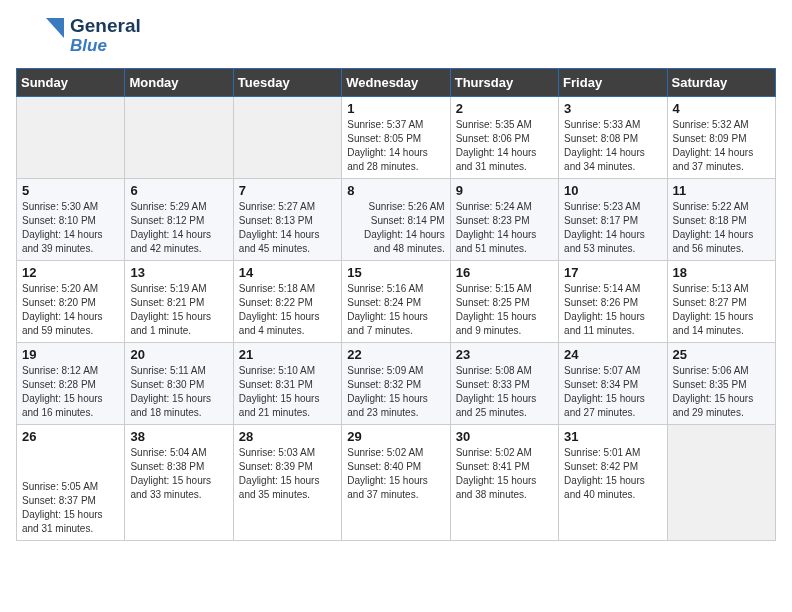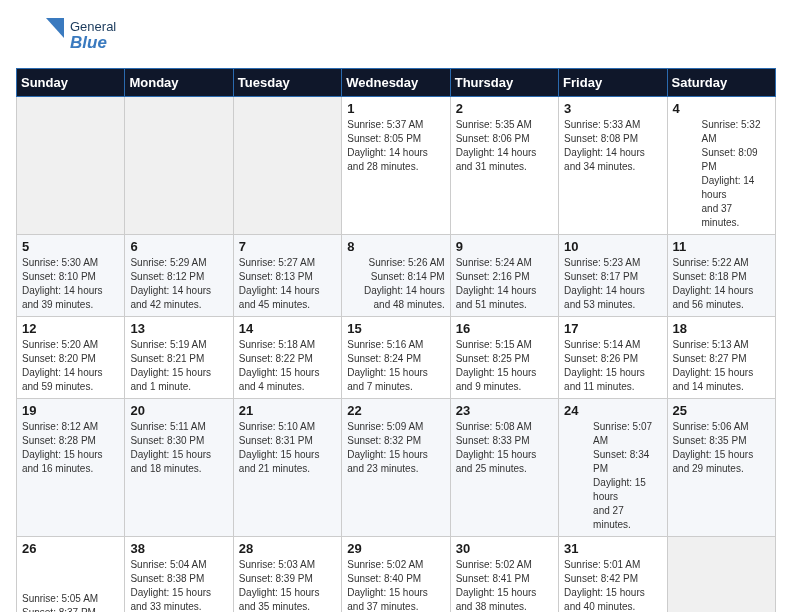--- a/index.html
+++ b/index.html
@@ -84,7 +84,7 @@
         <polygon points="30,2 48,2 48,22" fill="#3a7abf"></polygon>
       </svg>
       <div>
-        <div style="font-size: 13px; font-weight: normal; color: rgb(26, 58, 92); line-height: 1.1;">General</div>
+        <div style="font-size: 19px; font-weight: bold; color: rgb(26, 58, 92); line-height: 1.1;">General</div>
         <div style="font-size: 17px; font-weight: bold; color: rgb(58, 122, 191); line-height: 1.1; font-style: italic;">Blue</div>
       </div>
     </div>

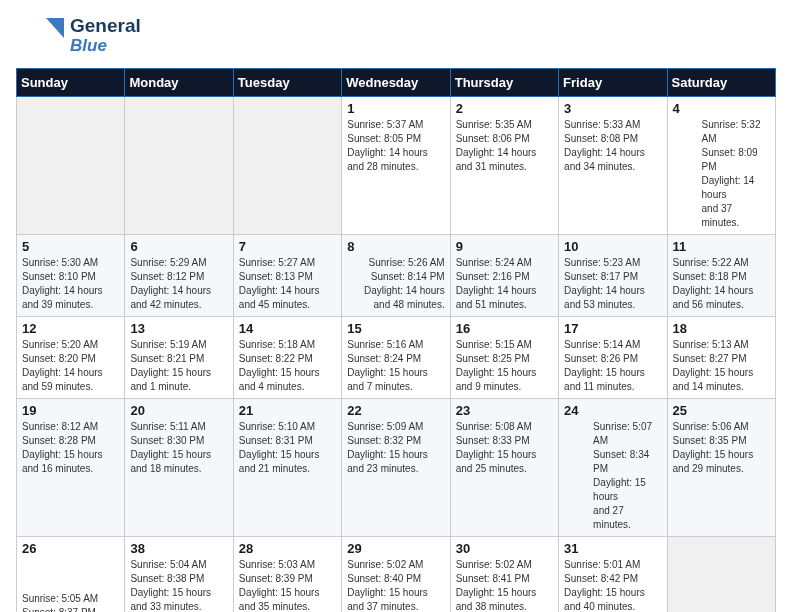--- a/index.html
+++ b/index.html
@@ -40,7 +40,7 @@
       border: 1px solid #ccc;
     }
     .calendar th {
-      background: #0f172a;
+      background: #404040;
       color: #fff;
       font-size: 13px;
       font-weight: bold;

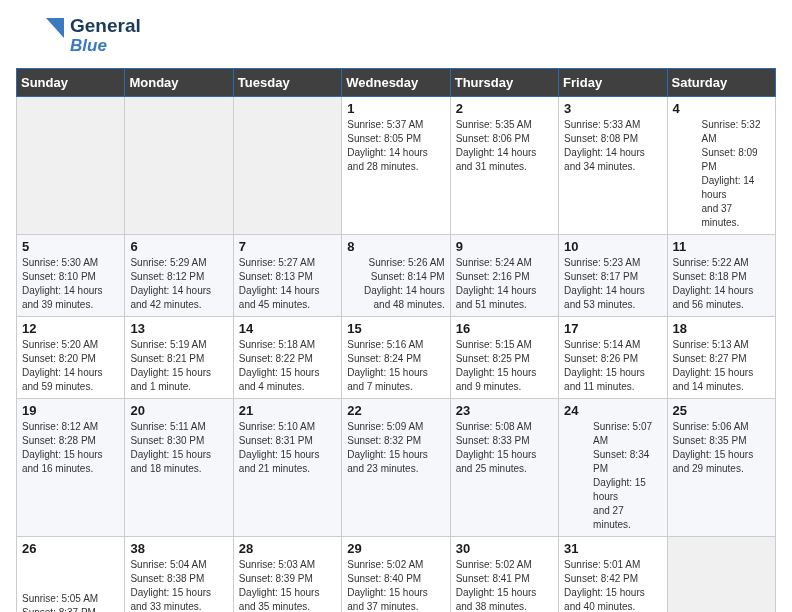--- a/index.html
+++ b/index.html
@@ -134,7 +134,7 @@
         </td>
         <td>
           <span class="day-number">4</span>
-          <div class="day-info" style="white-space: pre-line; margin-left: 29px;">Sunrise: 5:32 AM
+          <div class="day-info" style="white-space: pre-line;">Sunrise: 5:32 AM
 Sunset: 8:09 PM
 Daylight: 14 hours
 and 37 minutes.</div>

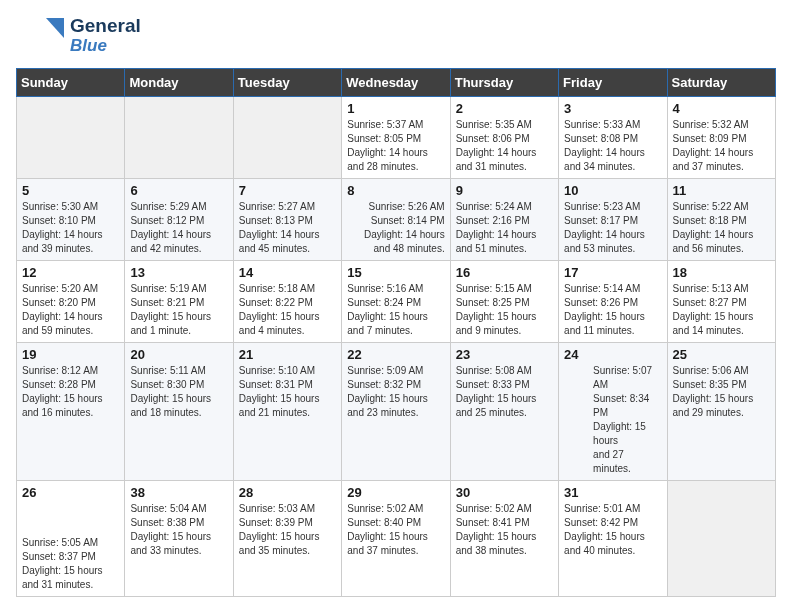--- a/index.html
+++ b/index.html
@@ -172,7 +172,7 @@
         <td>
           <span class="day-number">9</span>
           <div class="day-info" style="white-space: pre-line;">Sunrise: 5:24 AM
-Sunset: 2:16 PM
+Sunset: 8:23 PM
 Daylight: 14 hours
 and 51 minutes.</div>
         </td>

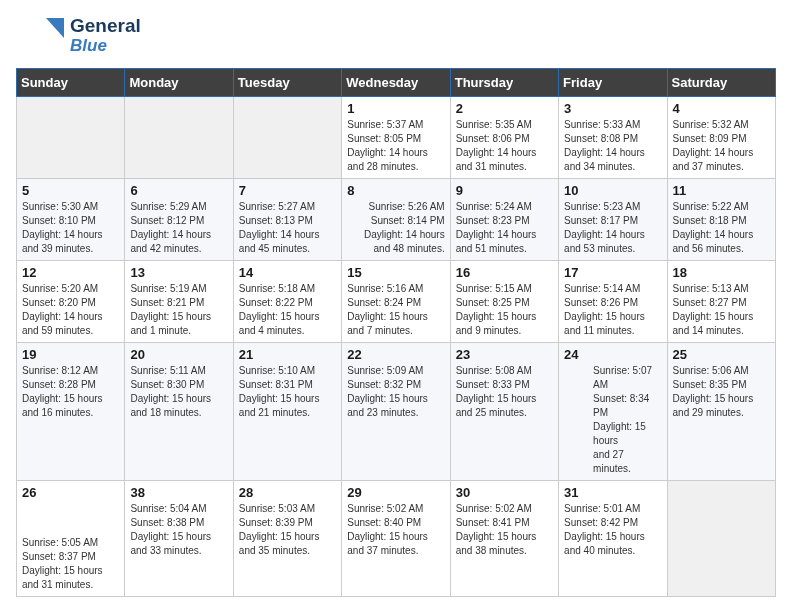--- a/index.html
+++ b/index.html
@@ -280,7 +280,7 @@
         </td>
         <td>
           <span class="day-number">24</span>
-          <div class="day-info" style="white-space: pre-line; margin-left: 29px;">Sunrise: 5:07 AM
+          <div class="day-info" style="white-space: pre-line;">Sunrise: 5:07 AM
 Sunset: 8:34 PM
 Daylight: 15 hours
 and 27 minutes.</div>

